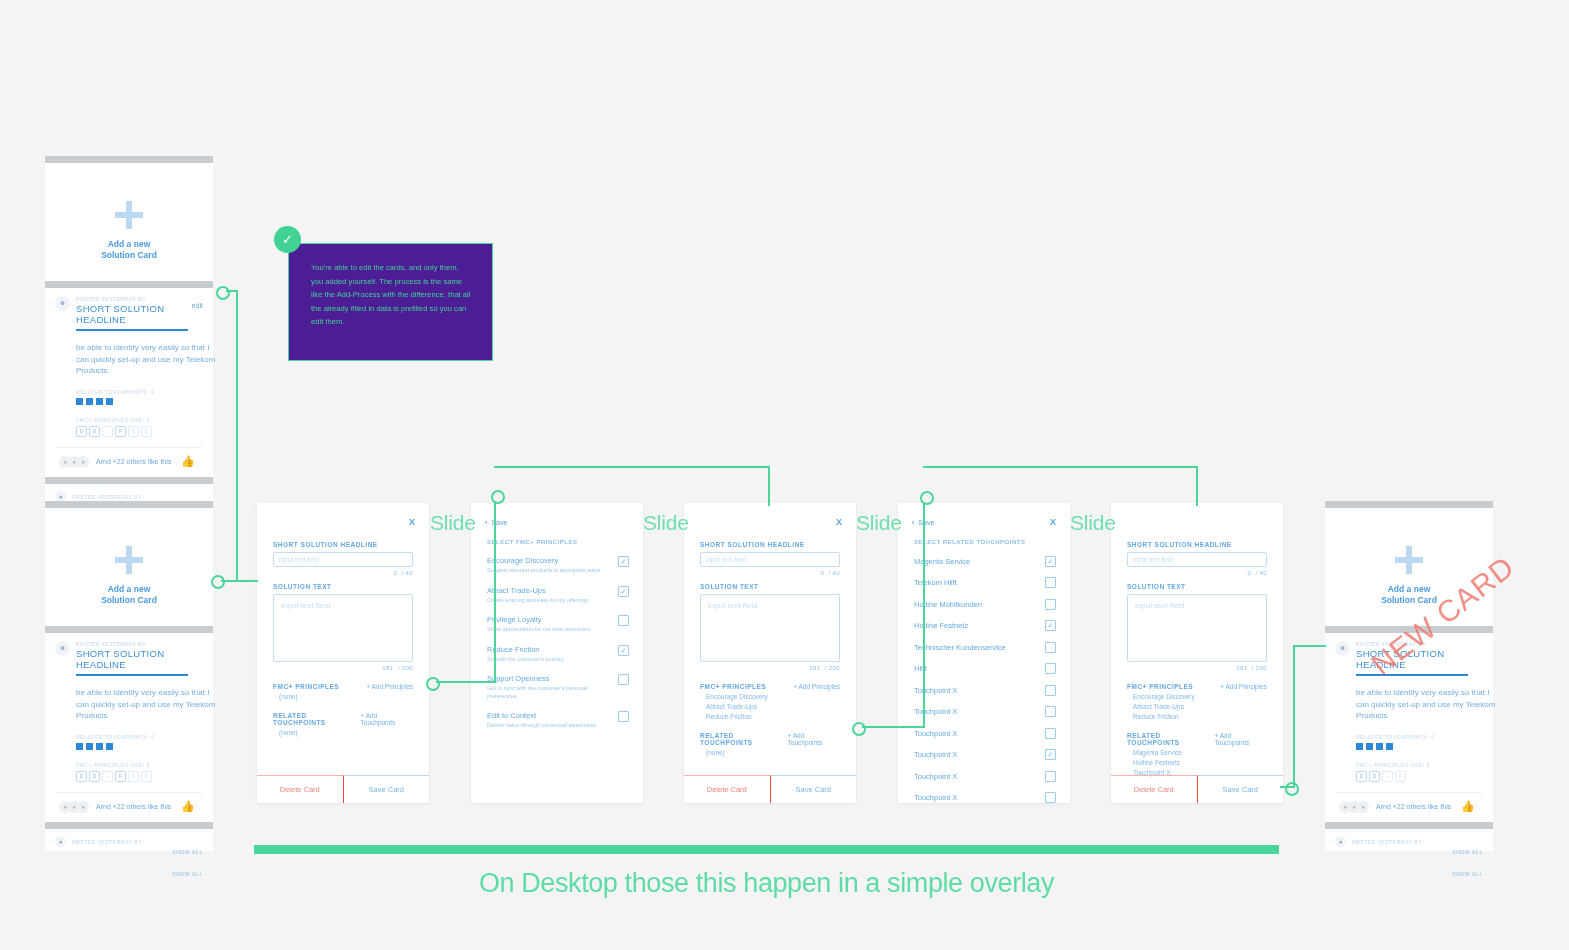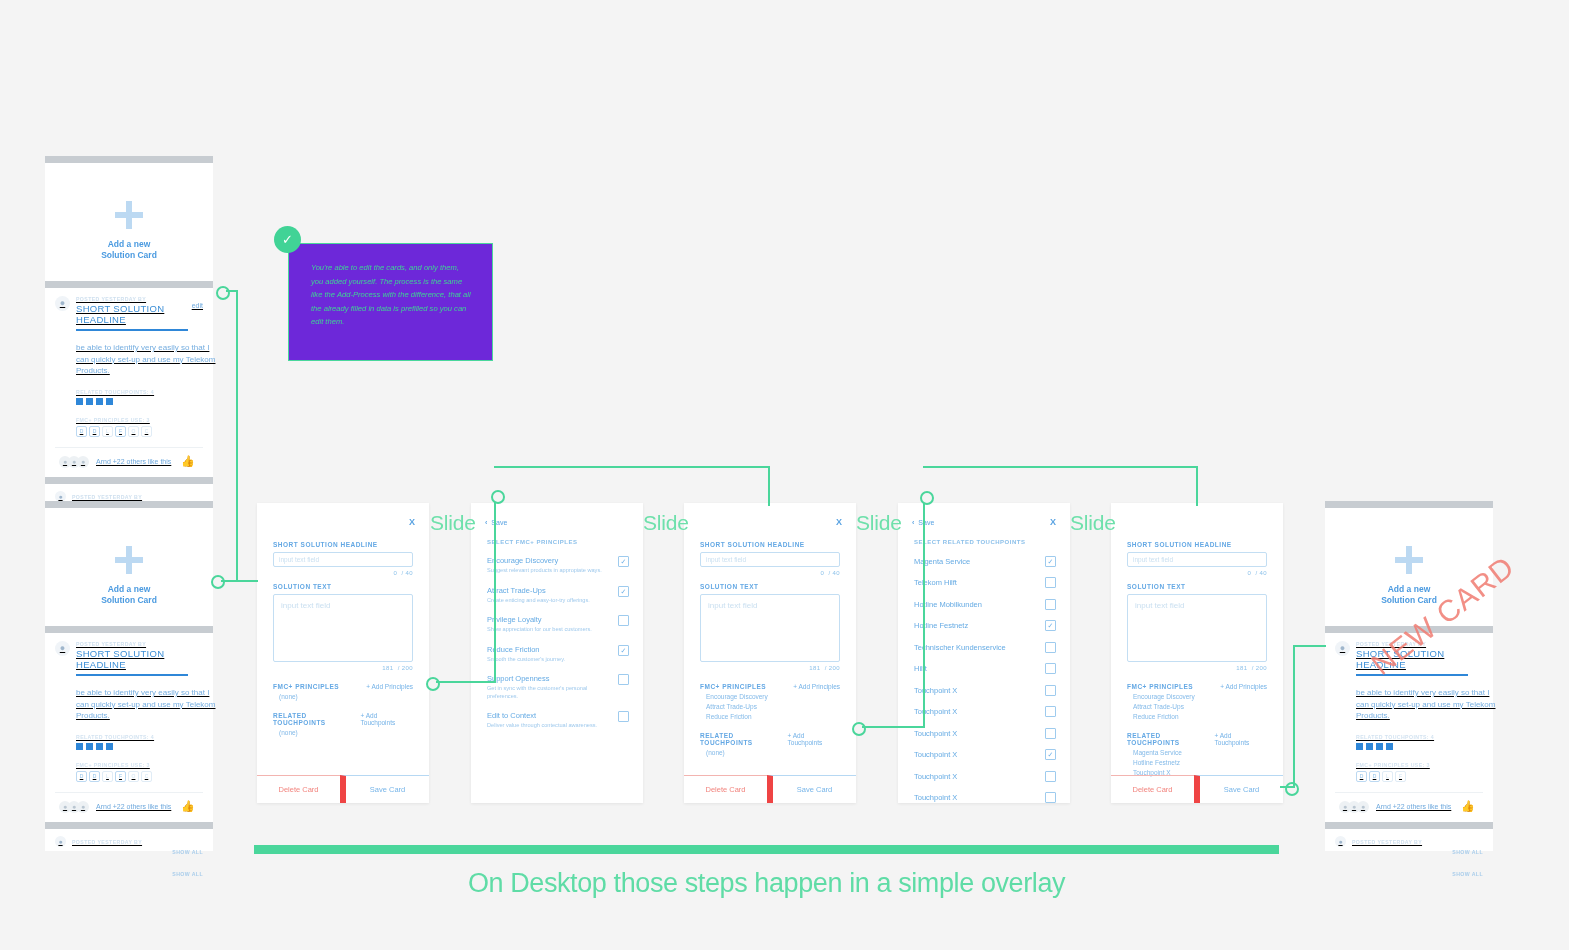--- a/index.html
+++ b/index.html
@@ -19,7 +19,7 @@
   #title-line2{font-size:28px;font-weight:normal;color:#8a8a8a;line-height:36px;letter-spacing:-0.2px;}
 
   
-  .col{position:absolute;text-decoration:underline;}
+  .col{position:absolute;}
   .stack-gap{background:#c7ccd1;height:7px;width:100%;}
 
   

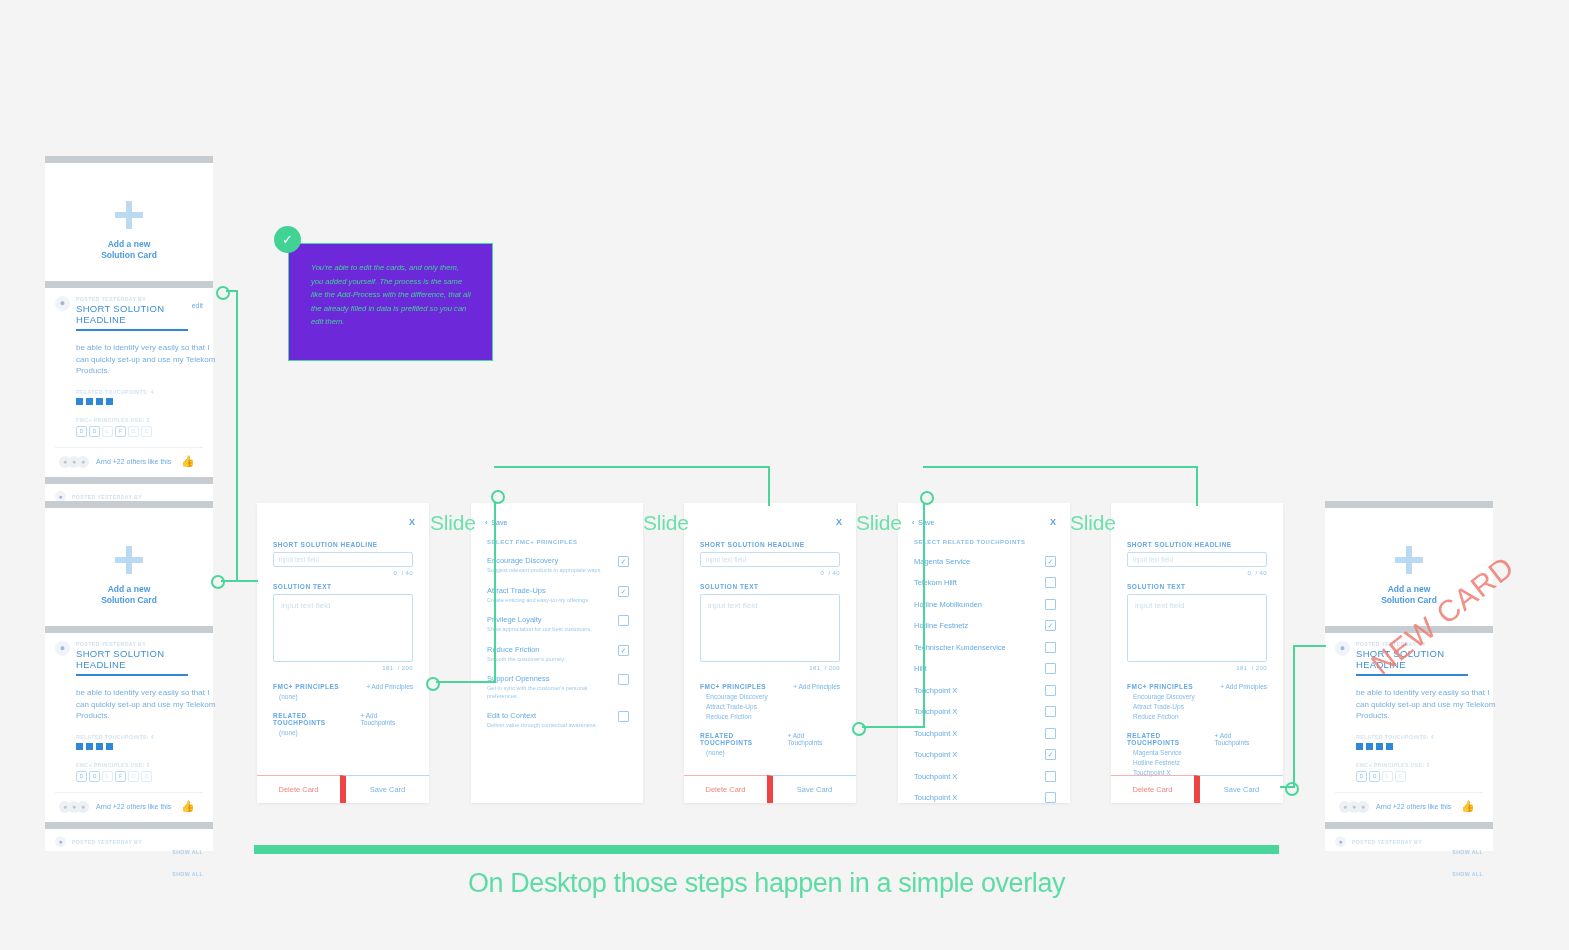--- a/index.html
+++ b/index.html
@@ -67,7 +67,7 @@
   
   #callout{
     left:288px;top:243px;width:203px;height:116px;
-    background:#6d28d9;border:1px solid #49d79c;font-style:italic;
+    background:#4c1d95;border:1px solid #49d79c;
   }
   #callout-text{
     font-size:7.6px;color:#3fd394;line-height:13.5px;padding:17px 20px 0 22px;

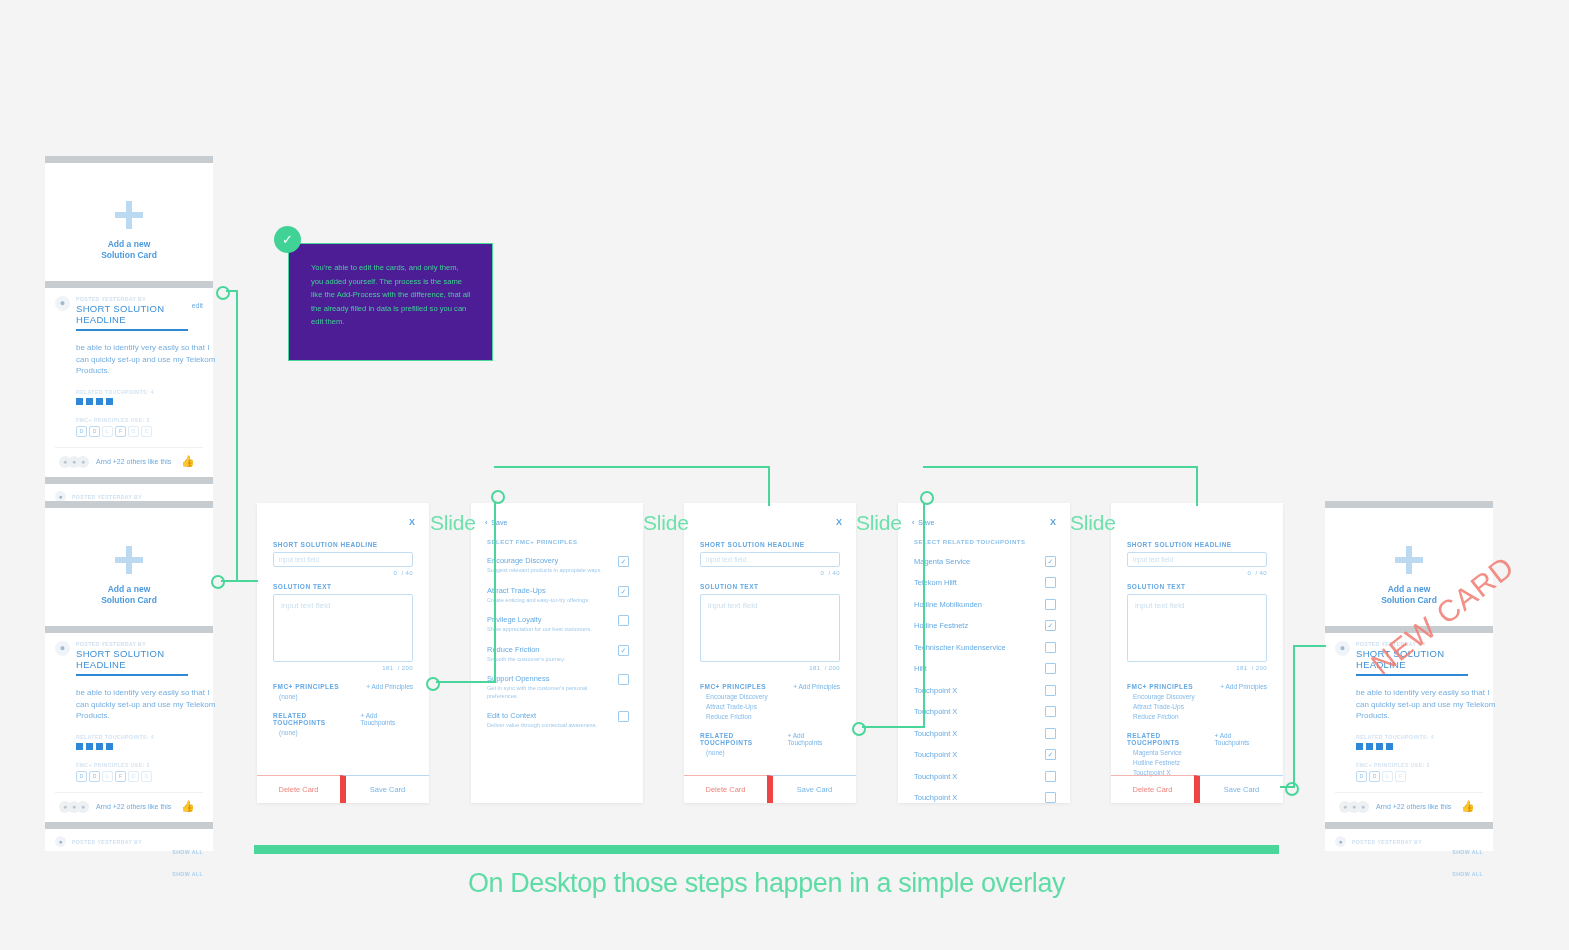--- a/index.html
+++ b/index.html
@@ -106,7 +106,7 @@
   }
   .foot-btn{flex:1;display:flex;align-items:center;justify-content:center;font-size:7.5px;}
   .foot-del{color:#f2847e;border-top:1px solid #f3b4b0;}
-  .foot-save{color:#77b5e9;border-top:1px solid #b6d8f3;border-left:6px solid #ef4444;text-align:center;}
+  .foot-save{color:#77b5e9;border-top:1px solid #b6d8f3;border-left:1px solid #ef4444;text-align:center;}
 
   
   .sel-title{font-size:6px;color:#8cc0ea;letter-spacing:0.5px;font-weight:bold;text-transform:uppercase;}

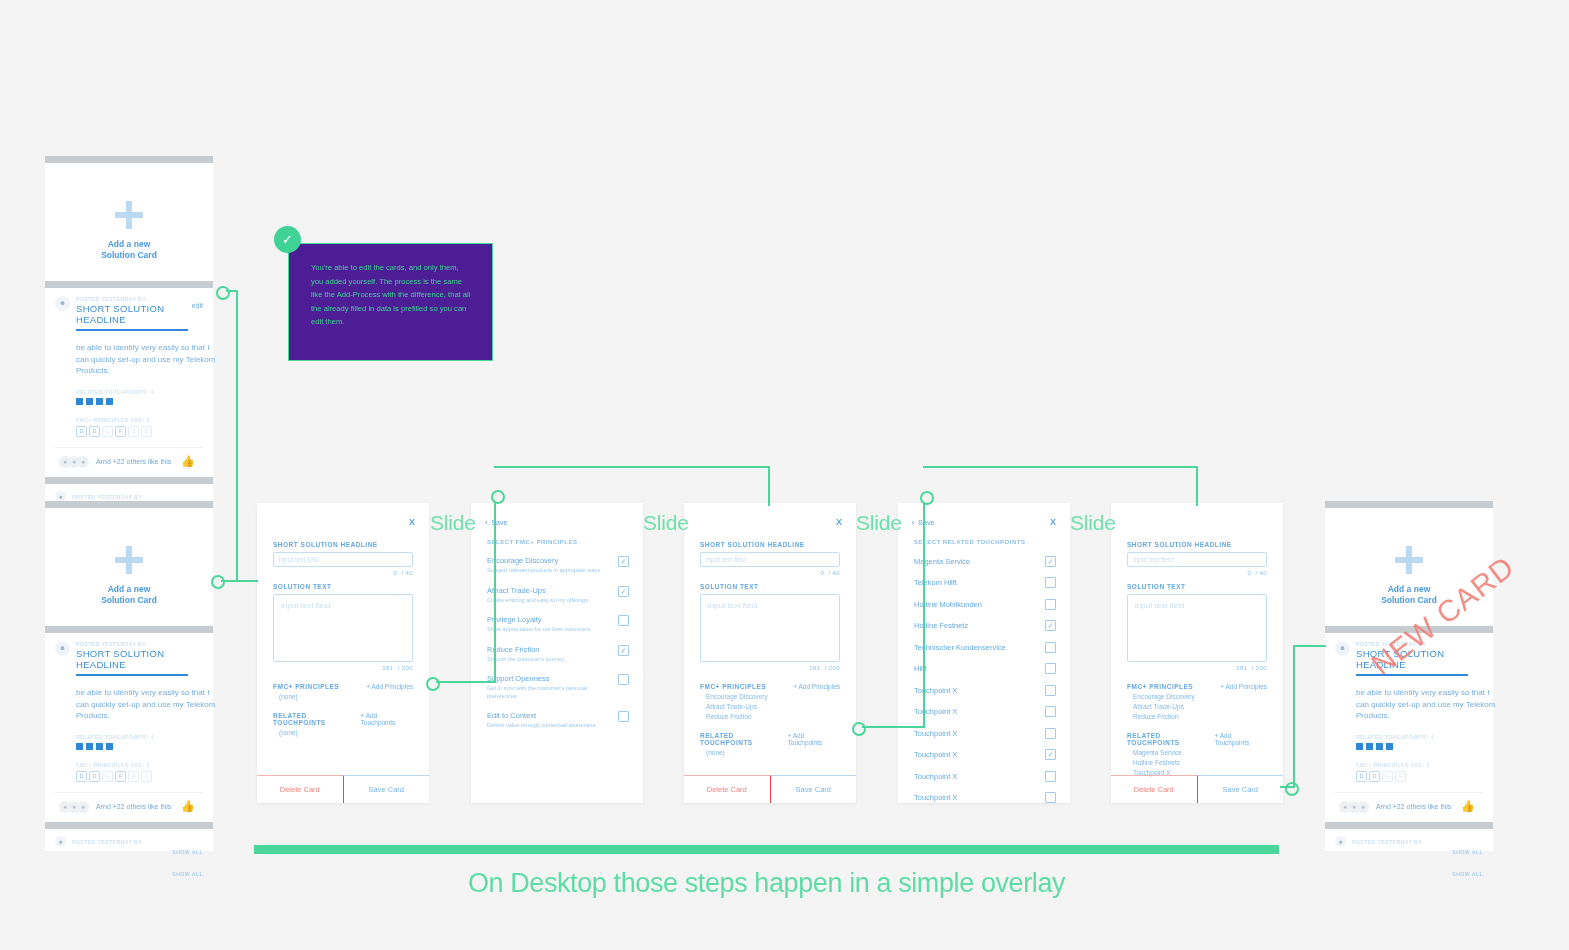--- a/index.html
+++ b/index.html
@@ -584,6 +584,6 @@
 <div class="conn h" style="left:1293px;top:645px;width:33px;"></div>
 
 <div class="abs" id="green-bar"></div>
-<div class="abs" id="bottom-caption">On Desktop those steps happen in a simple overlay</div>
+<div class="abs" id="bottom-caption">On Desktop those this happen in a simple overlay</div>
 
 </body></html>

